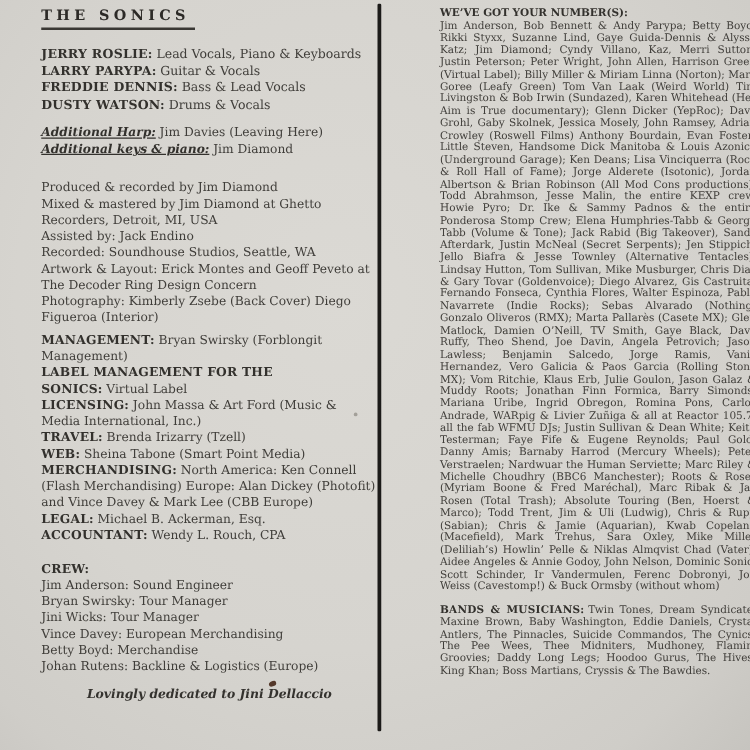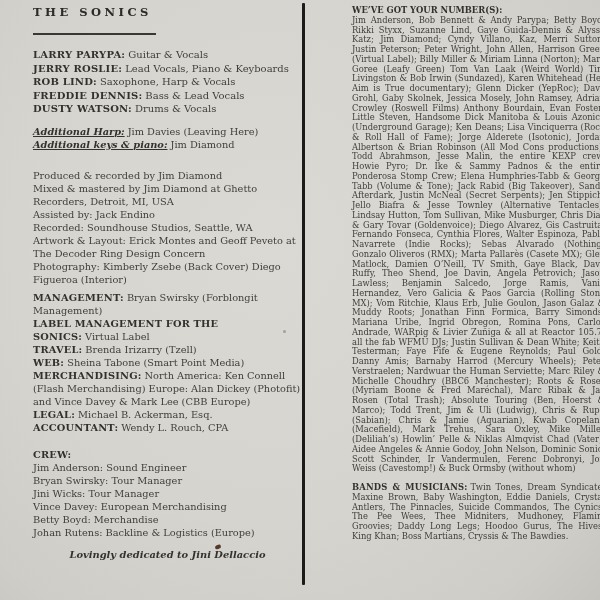--- a/index.html
+++ b/index.html
@@ -30,7 +30,7 @@
     font-size: 11.5px; font-weight: bold; letter-spacing: 3.5px;
     color: #2c2a27;
     border-bottom: 2px solid #3a3834;
-    padding: 0 4px 14px 0;
+    padding: 0 4px 3px 0;
   }
   .members { margin-top: 13px; line-height: 13.5px; font-size: 10px; }
   .b { font-weight: bold; color: #33312d; letter-spacing: 0.2px; }

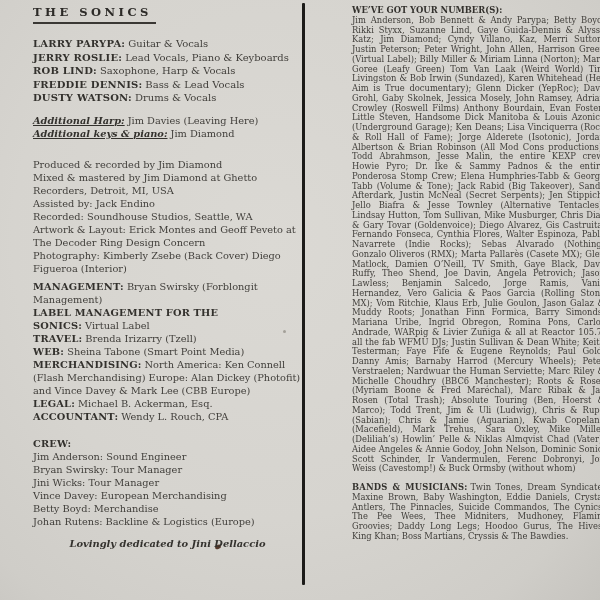--- a/index.html
+++ b/index.html
@@ -74,8 +74,8 @@
     </div>
 
     <div class="members">
+      <div><span class="b lbl">JERRY ROSLIE:</span><span>Lead Vocals, Piano &amp; Keyboards</span></div>
       <div><span class="b lbl">LARRY PARYPA:</span><span>Guitar &amp; Vocals</span></div>
-      <div><span class="b lbl">JERRY ROSLIE:</span><span>Lead Vocals, Piano &amp; Keyboards</span></div>
       <div><span class="b lbl">ROB LIND:</span><span>Saxophone, Harp &amp; Vocals</span></div>
       <div><span class="b lbl">FREDDIE DENNIS:</span><span>Bass &amp; Lead Vocals</span></div>
       <div><span class="b lbl">DUSTY WATSON:</span><span>Drums &amp; Vocals</span></div>

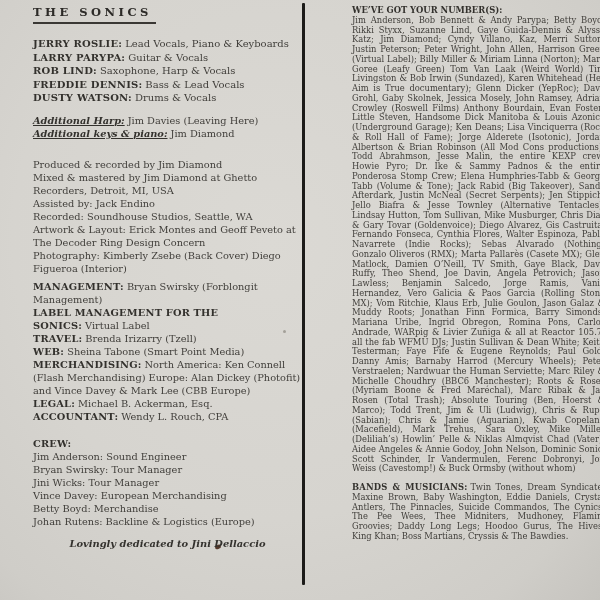--- a/index.html
+++ b/index.html
@@ -76,7 +76,6 @@
     <div class="members">
       <div><span class="b lbl">JERRY ROSLIE:</span><span>Lead Vocals, Piano &amp; Keyboards</span></div>
       <div><span class="b lbl">LARRY PARYPA:</span><span>Guitar &amp; Vocals</span></div>
-      <div><span class="b lbl">ROB LIND:</span><span>Saxophone, Harp &amp; Vocals</span></div>
       <div><span class="b lbl">FREDDIE DENNIS:</span><span>Bass &amp; Lead Vocals</span></div>
       <div><span class="b lbl">DUSTY WATSON:</span><span>Drums &amp; Vocals</span></div>
     </div>

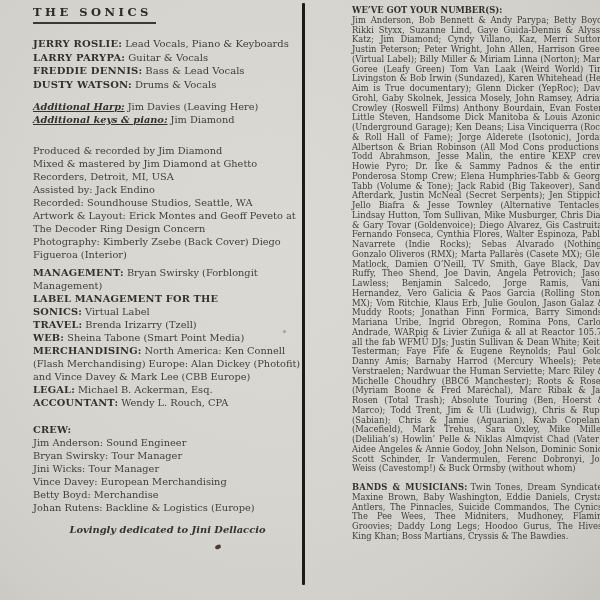--- a/index.html
+++ b/index.html
@@ -97,6 +97,7 @@
     <div class="staff">
       <div><span class="b lbl">MANAGEMENT:</span><span>Bryan Swirsky (Forblongit Management)</span></div>
       <div><span class="b lbl">LABEL MANAGEMENT FOR THE SONICS:</span><span>Virtual Label</span></div>
+      <div><span class="b lbl">LICENSING:</span><span>John Massa &amp; Art Ford (Music &amp; Media International, Inc.)</span></div>
       <div><span class="b lbl">TRAVEL:</span><span>Brenda Irizarry (Tzell)</span></div>
       <div><span class="b lbl">WEB:</span><span>Sheina Tabone (Smart Point Media)</span></div>
       <div><span class="b lbl">MERCHANDISING:</span><span>North America: Ken Connell (Flash Merchandising)  Europe: Alan Dickey (Photofit) and Vince Davey &amp; Mark Lee (CBB Europe)</span></div>

